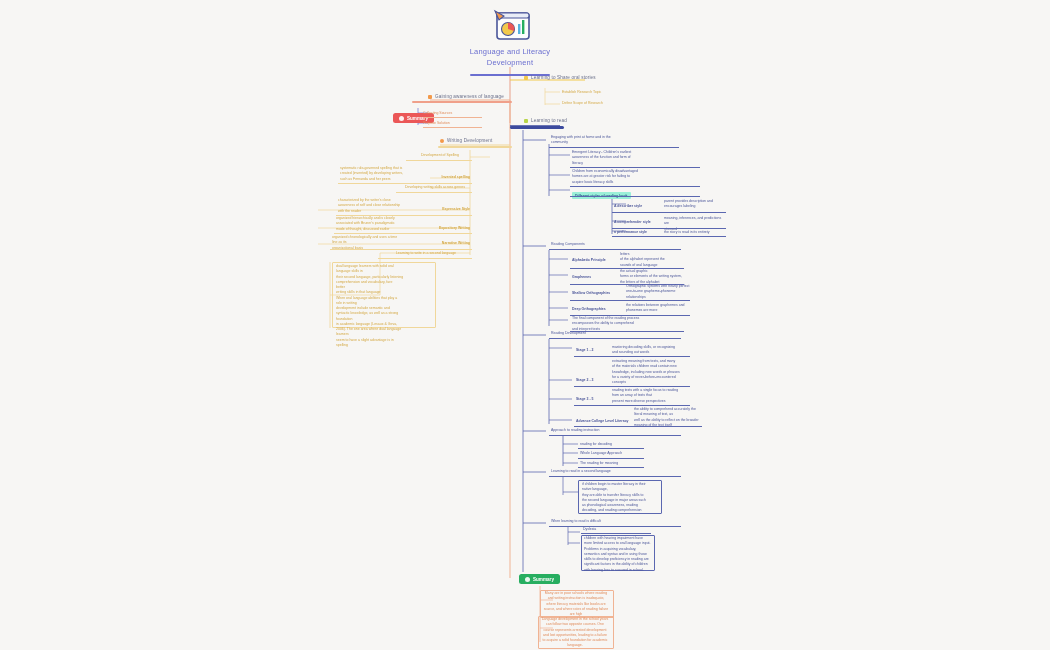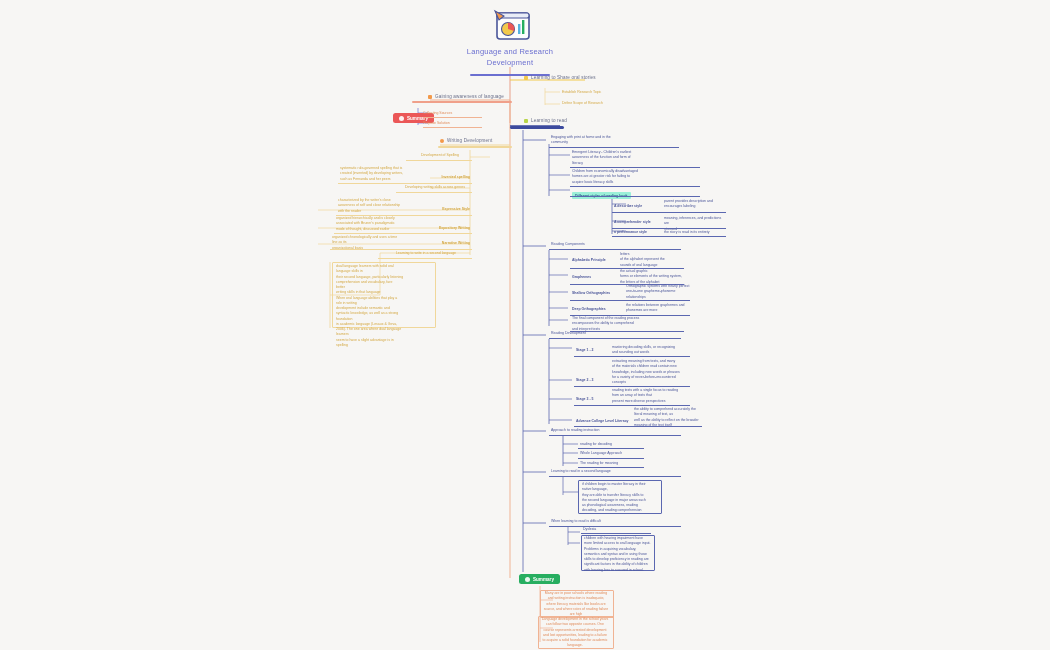--- a/index.html
+++ b/index.html
@@ -162,7 +162,7 @@
         <path d="M5,6 L14,11 L9,15 Z" fill="#f2994a" stroke="#4a5599" stroke-width="1.1"></path>
       </svg>
     </div>
-    <div class="root-title">Language and Research
+    <div class="root-title">Language and Literacy
 Development</div>
     <div class="root-underline"></div>
   </div>

